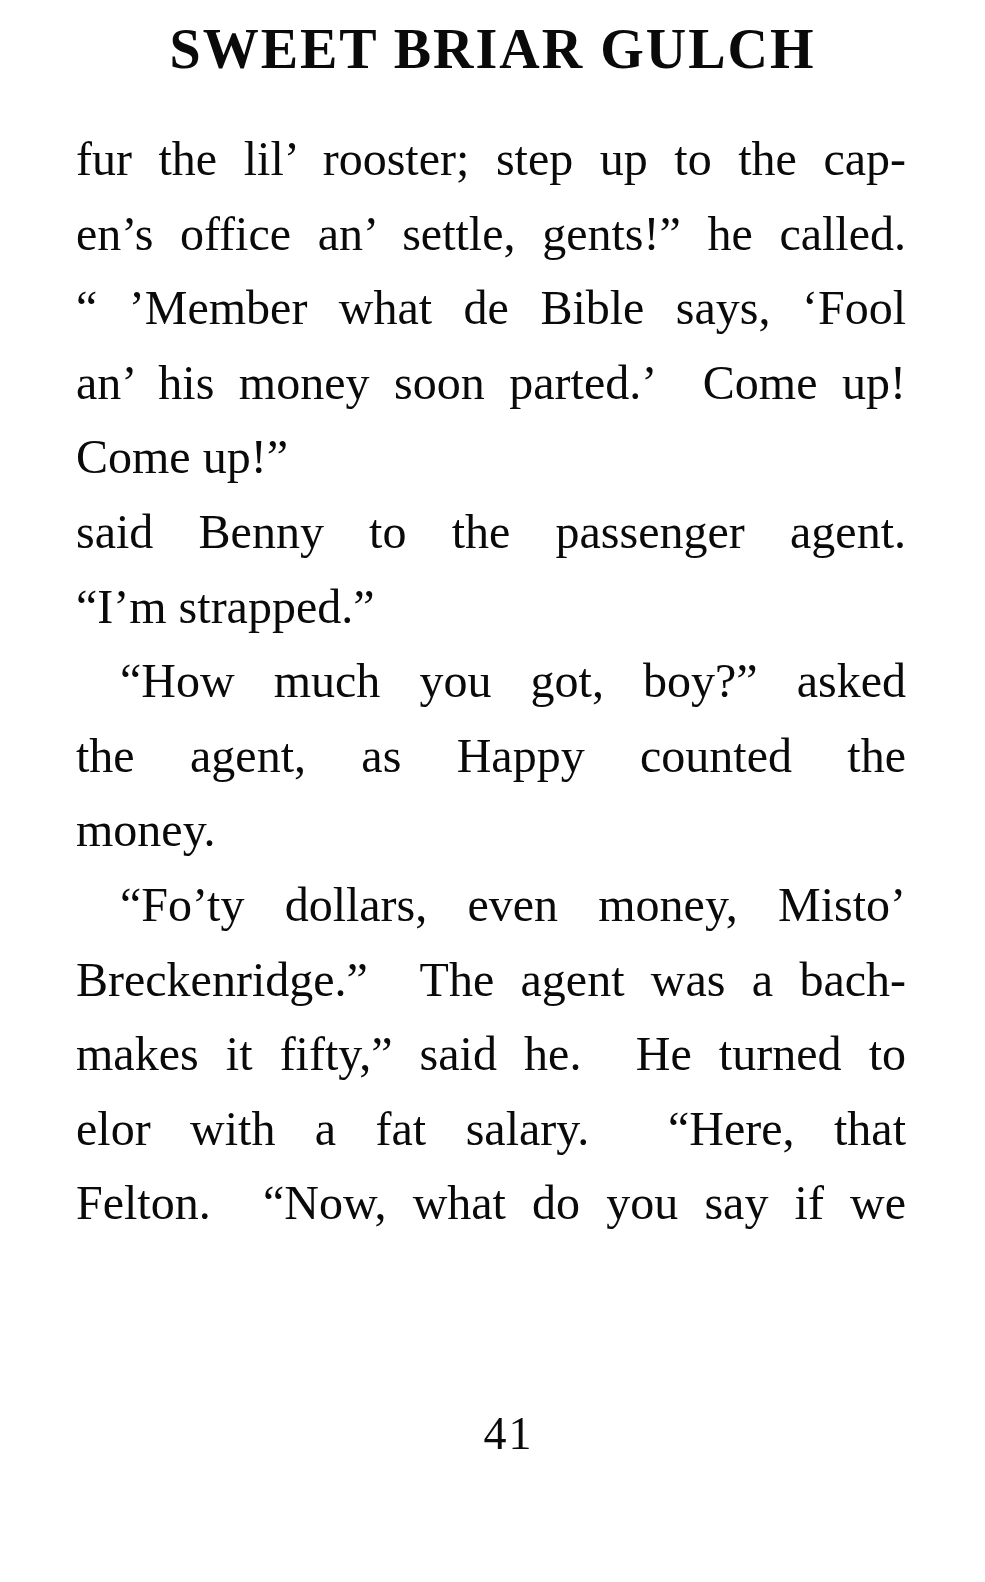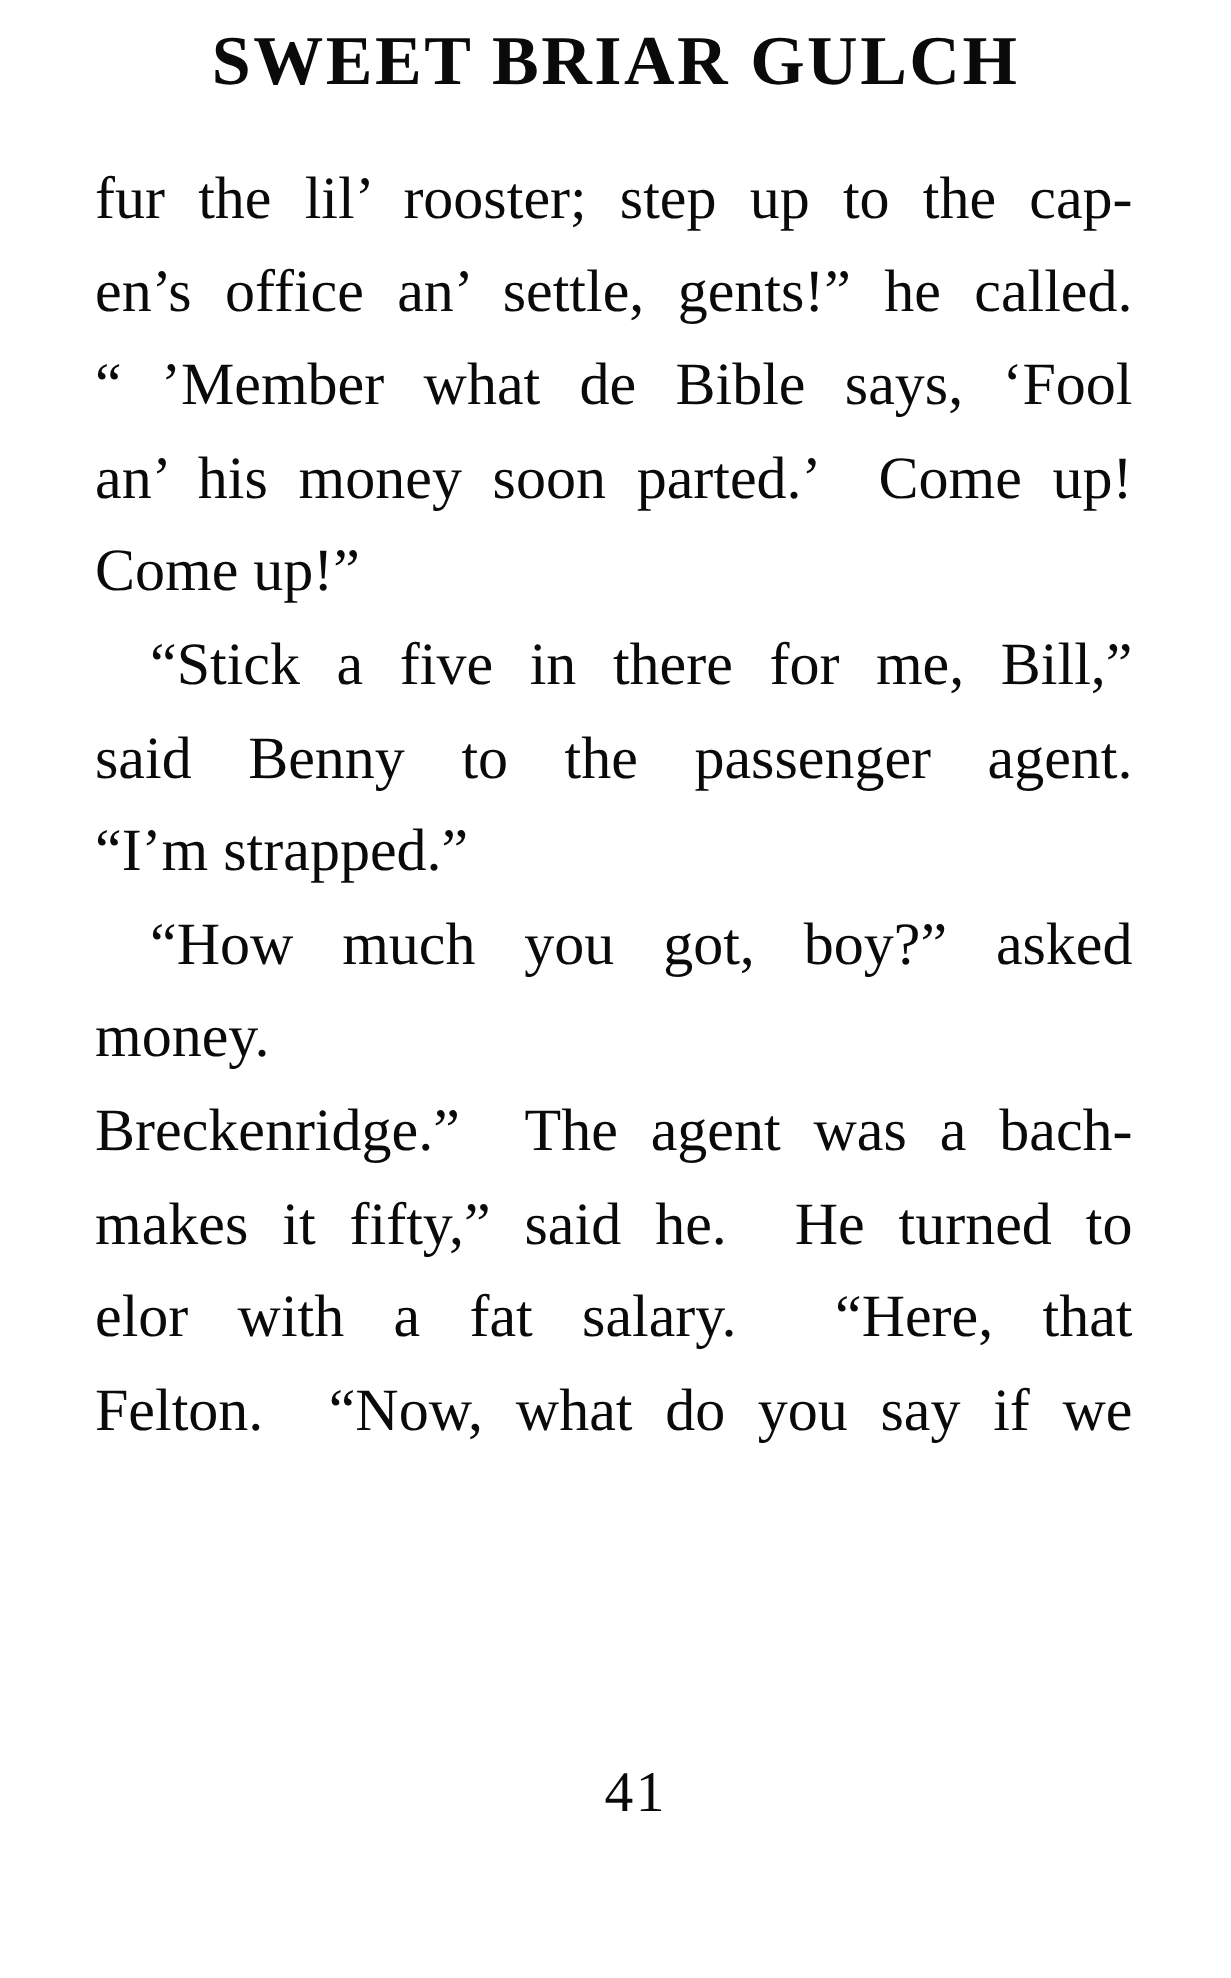--- a/index.html
+++ b/index.html
@@ -74,7 +74,6 @@
       <div class="line">“ ’Member what de Bible says, ‘Fool</div>
       <div class="line">an’ his money soon parted.’  Come up!</div>
       <div class="line last">Come up!”</div>
-      <div class="line indent">“Stick a five in there for me, Bill,”</div>
       <div class="line">said Benny to the passenger agent.</div>
       <div class="line last">“I’m strapped.”</div>
       <div class="line indent">“How much you got, boy?” asked</div>

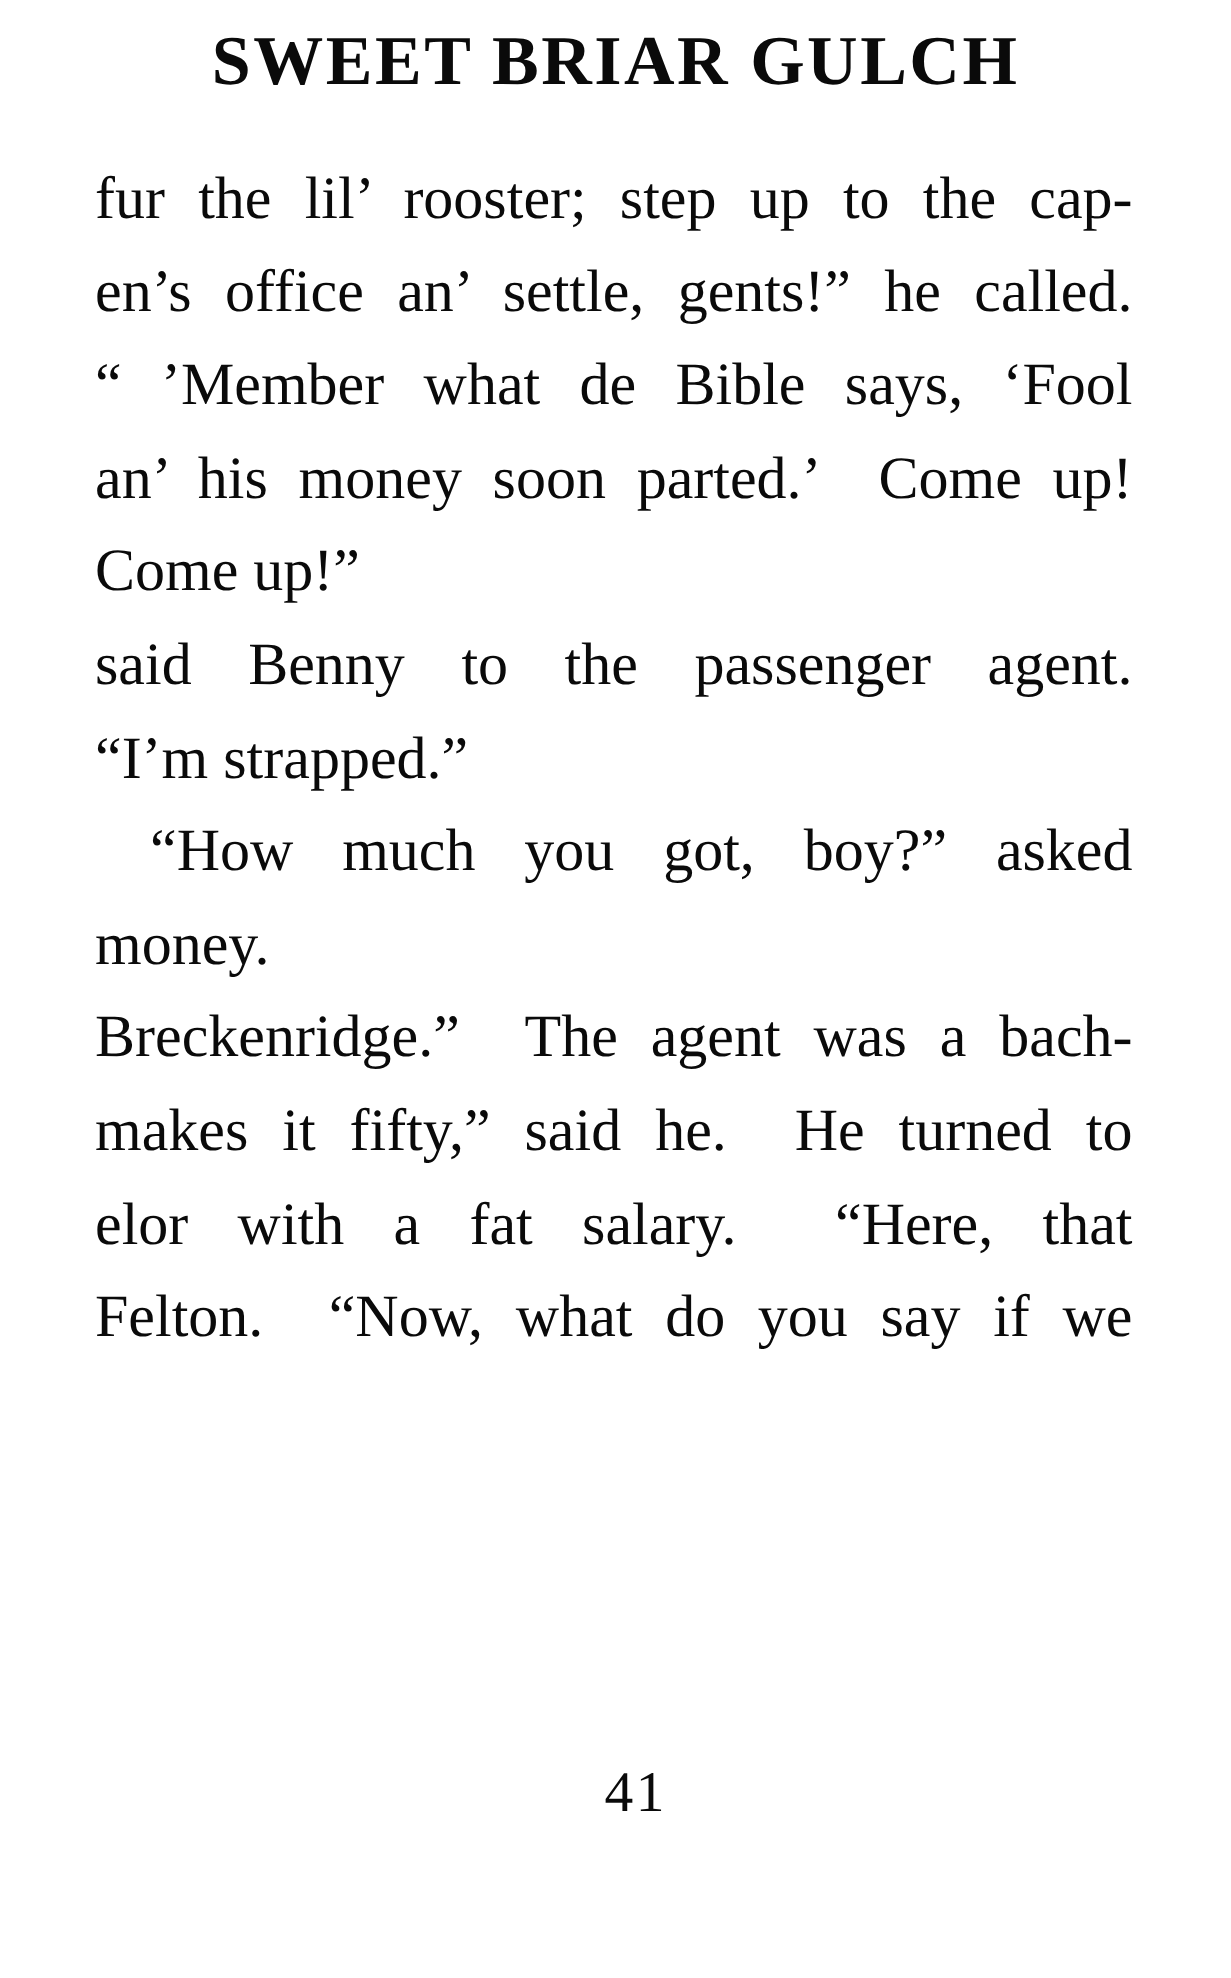--- a/index.html
+++ b/index.html
@@ -77,6 +77,7 @@
       <div class="line">said Benny to the passenger agent.</div>
       <div class="line last">“I’m strapped.”</div>
       <div class="line indent">“How much you got, boy?” asked</div>
+      <div class="line">the agent, as Happy counted the</div>
       <div class="line last">money.</div>
       <div class="line">Breckenridge.”  The agent was a bach-</div>
       <div class="line">makes it fifty,” said he.  He turned to</div>

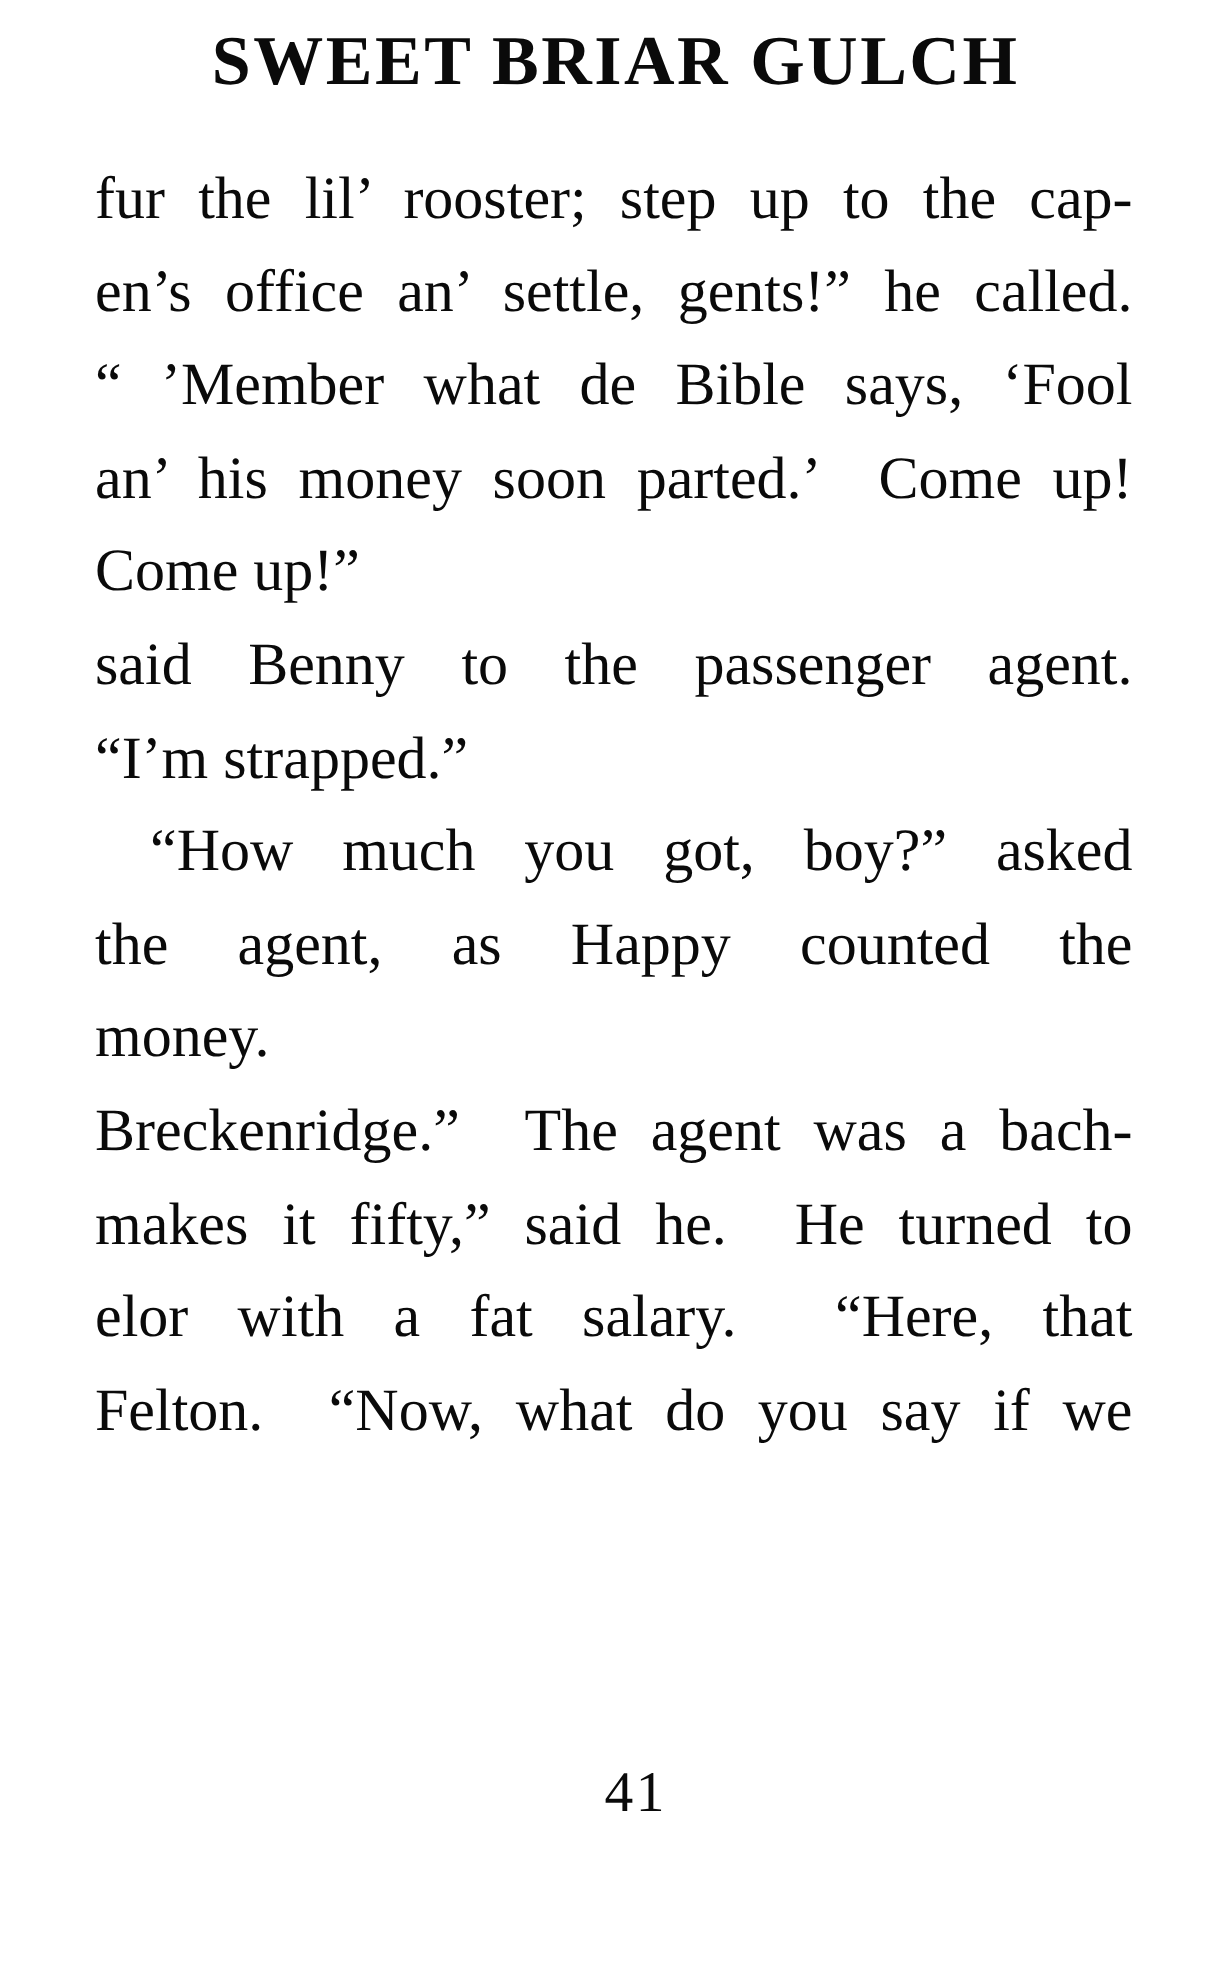--- a/index.html
+++ b/index.html
@@ -79,6 +79,7 @@
       <div class="line indent">“How much you got, boy?” asked</div>
       <div class="line">the agent, as Happy counted the</div>
       <div class="line last">money.</div>
+      <div class="line indent">“Fo’ty dollars, even money, Misto’</div>
       <div class="line">Breckenridge.”  The agent was a bach-</div>
       <div class="line">makes it fifty,” said he.  He turned to</div>
       <div class="line">elor with a fat salary.  “Here, that</div>

